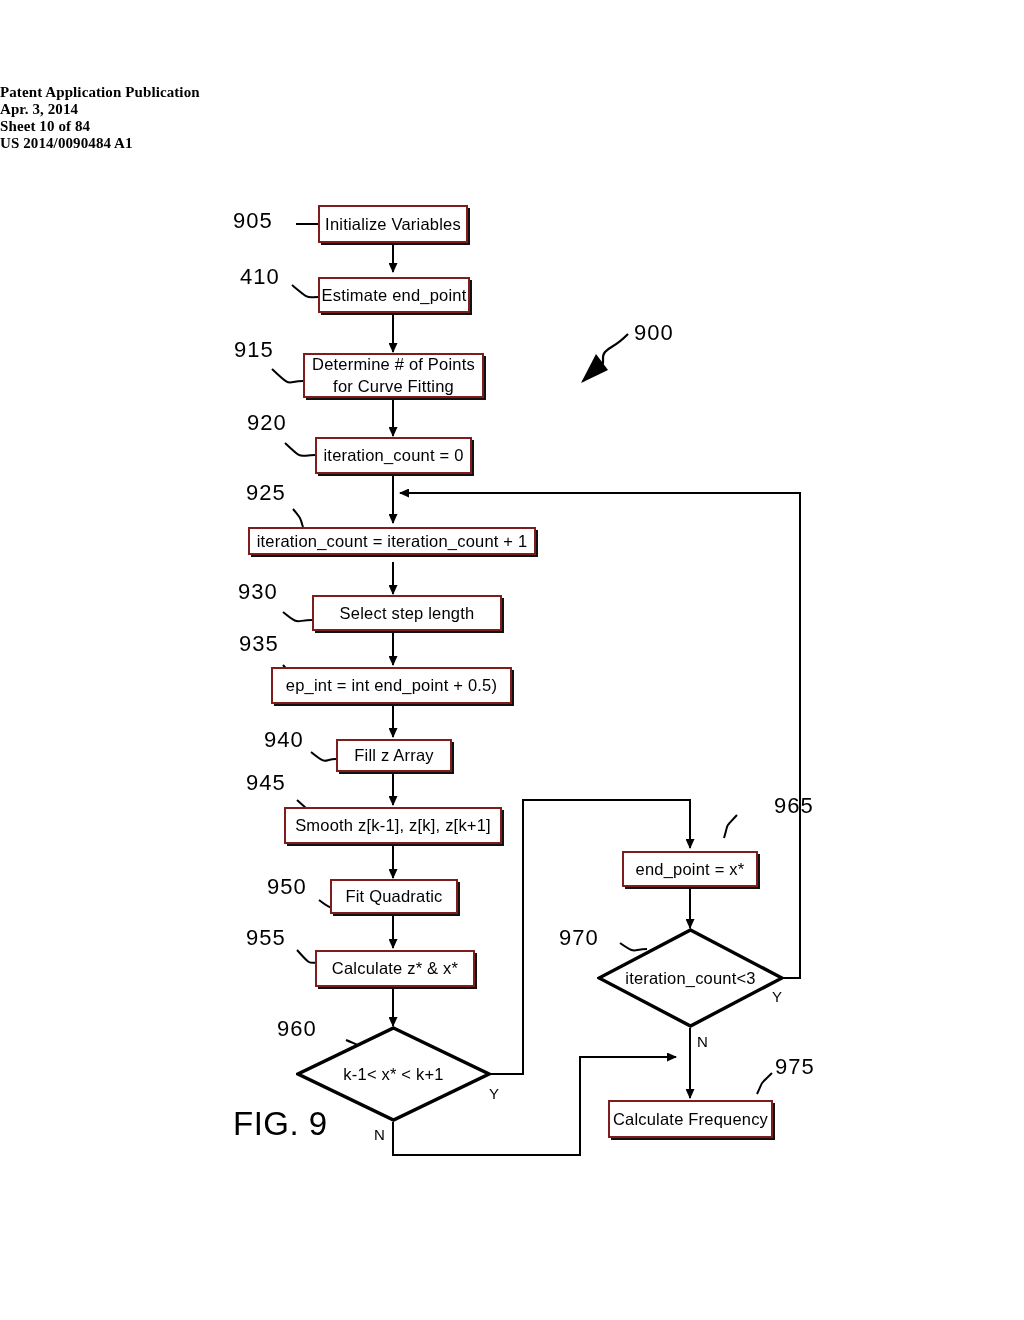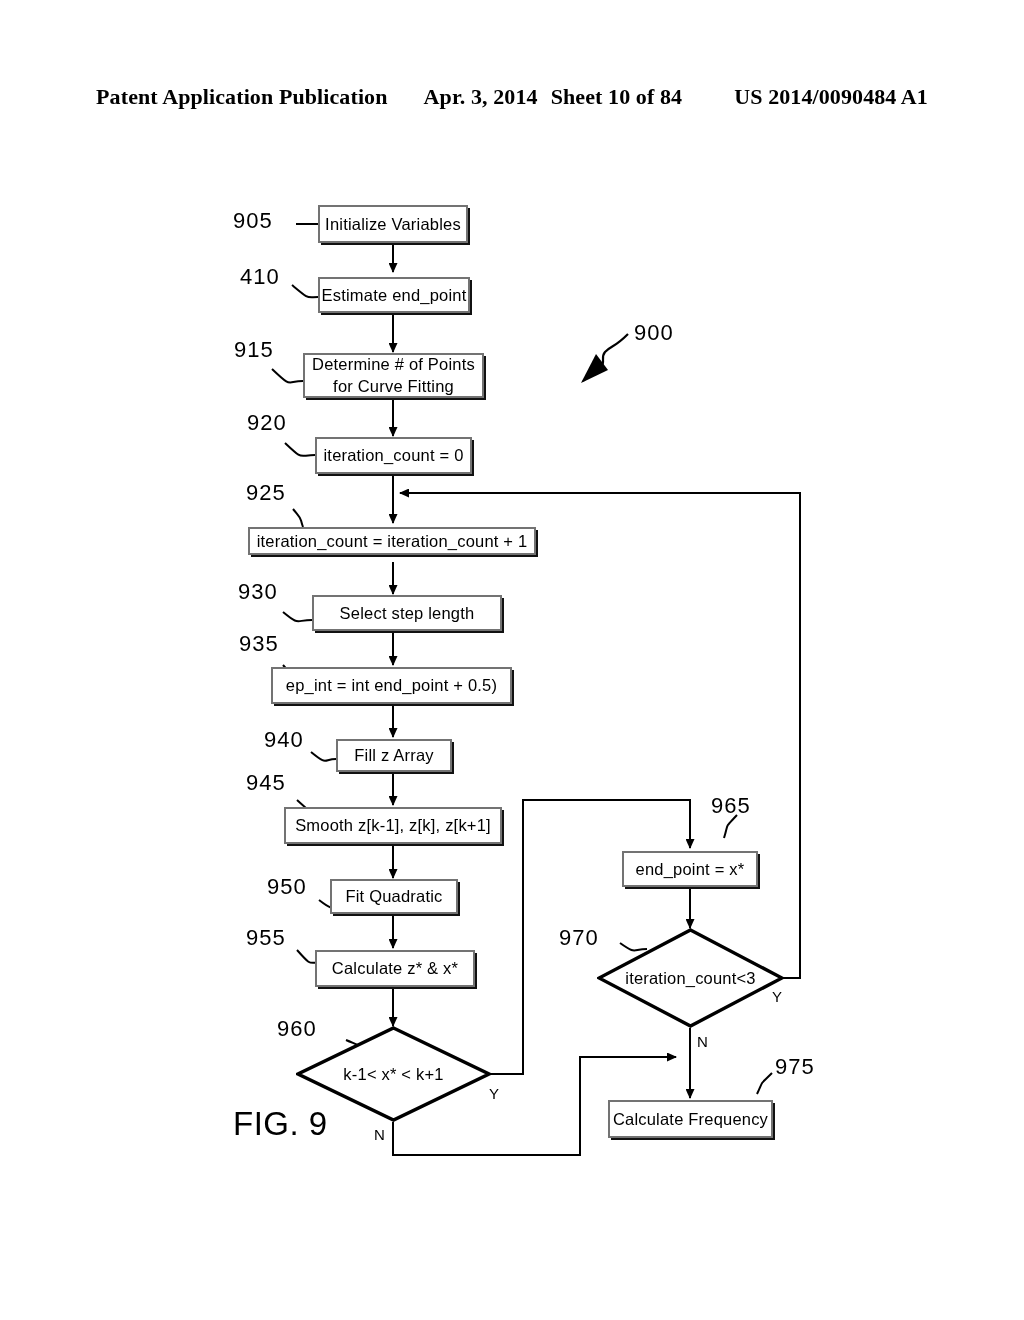--- a/index.html
+++ b/index.html
@@ -11,8 +11,8 @@
   #page-header{
     position:absolute;left:0;top:84px;width:1024px;
     display:flex;justify-content:center;align-items:baseline;
-    font-family:"Liberation Serif", serif;font-weight:bold;font-size:22px;
-    letter-spacing:.1px;white-space:nowrap;
+    font-family:"Liberation Serif", serif;font-weight:bold;font-size:15px;
+    letter-spacing:.1px;white-space:nowrap;flex-direction:column;
   }
   #page-header .h-title{margin-right:36px;}
   #page-header .h-date{margin-right:13px;}

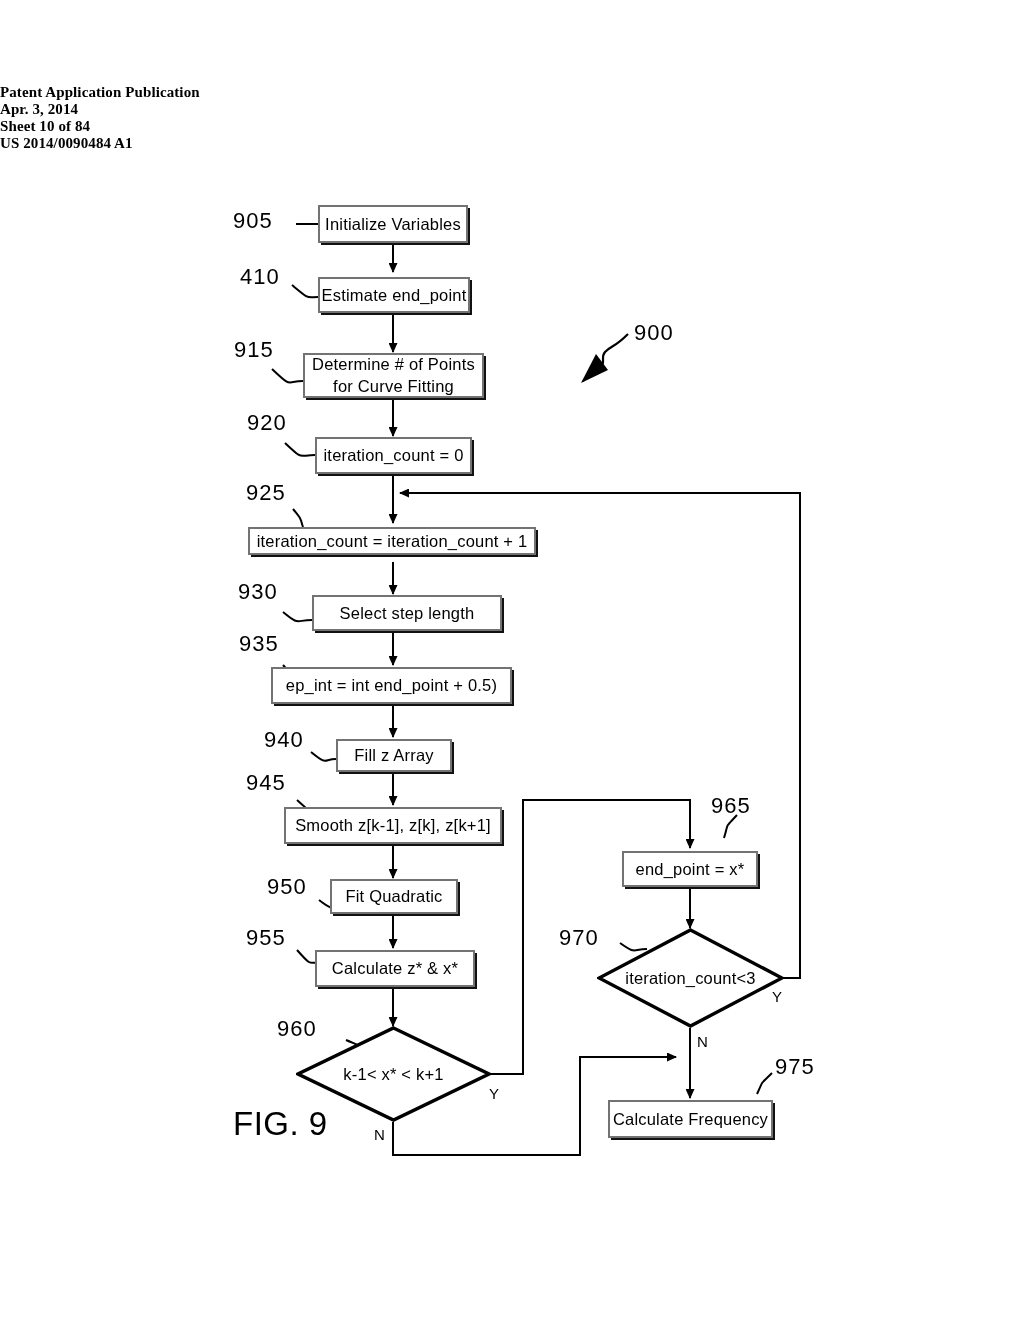--- a/index.html
+++ b/index.html
@@ -26,7 +26,7 @@
   
   .node{
     position:absolute;box-sizing:border-box;
-    border:2px solid #737373;background:#fff;
+    border:2px solid #7f1d1d;background:#fff;
     display:flex;align-items:center;justify-content:center;
     text-align:center;line-height:1.22;
     font-size:16.5px;letter-spacing:.2px;

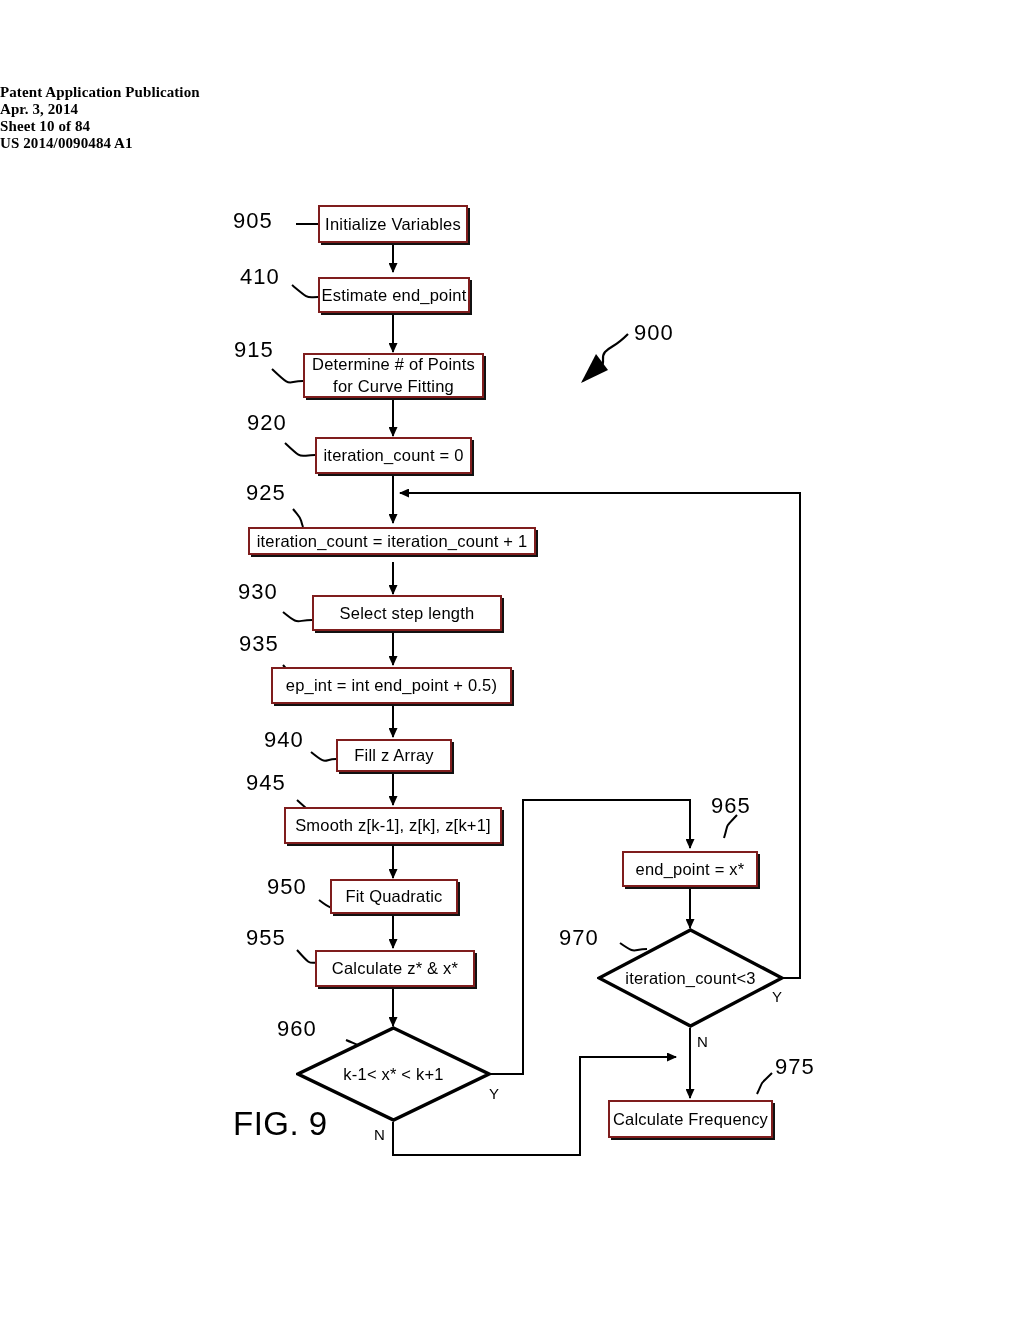--- a/index.html
+++ b/index.html
@@ -195,7 +195,7 @@
   <div class="branch" style="left:489px;top:1085px;">Y</div>
   <div class="branch" style="left:374px;top:1126px;">N</div>
 
-  <div class="ref" style="left:711px;top:793px;">965</div>
+  <div class="ref" style="left:774px;top:793px;">965</div>
   <div class="node" style="left:622px;top:851px;width:136px;height:36px;">
     <span>end_point = x*</span>
   </div>

